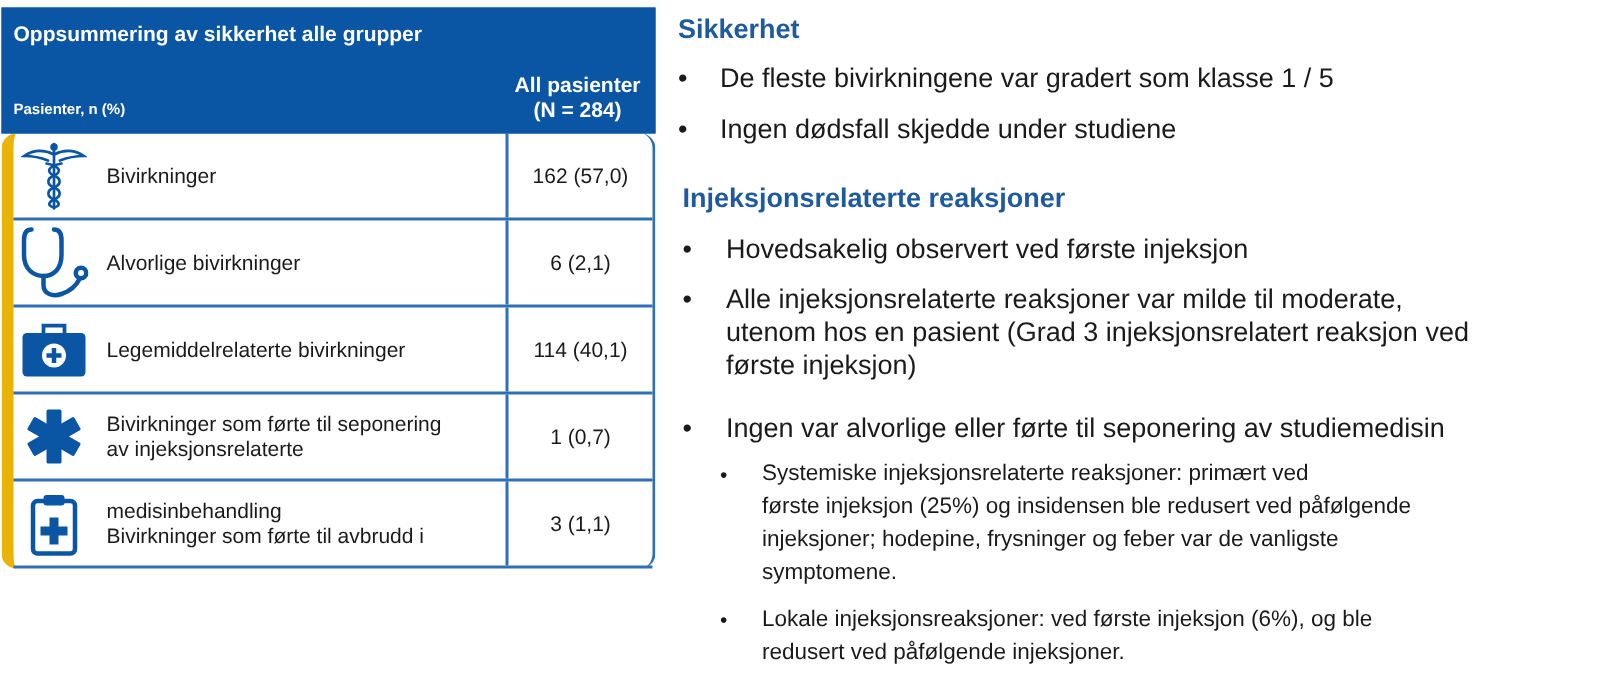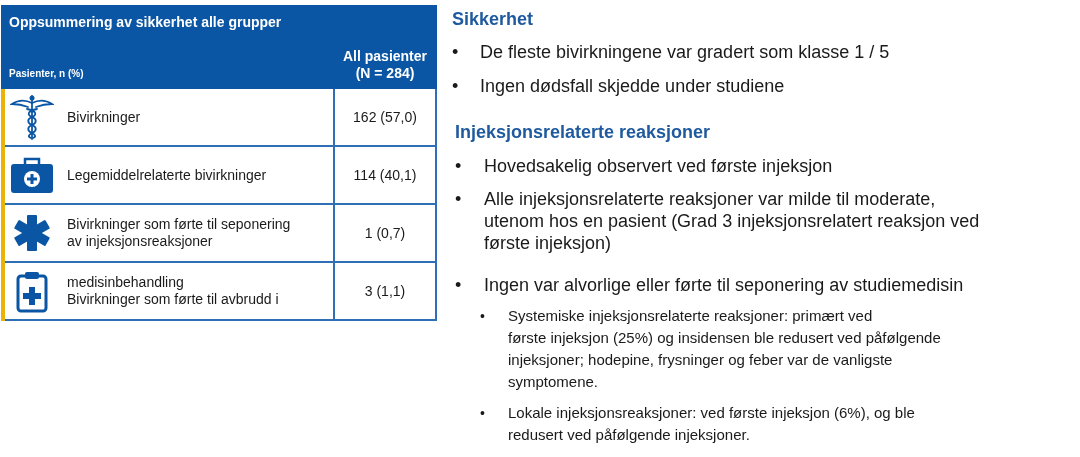--- a/index.html
+++ b/index.html
@@ -24,7 +24,7 @@
       position: absolute; left: 330px; width: 106px; top: 42px;
       font-size: 14px; font-weight: bold; text-align: center; line-height: 17px;
     }
-    .tbody { border-left: 4px solid #eab308; border-right: 2px solid #2f6fb5; }
+    .tbody { border-left: 8px solid #eab308; border-right: 2px solid #2f6fb5; border-radius: 10px; }
     .trow {
       display: flex; height: 58px; border-bottom: 2px solid #2f6fb5; box-sizing: border-box;
     }

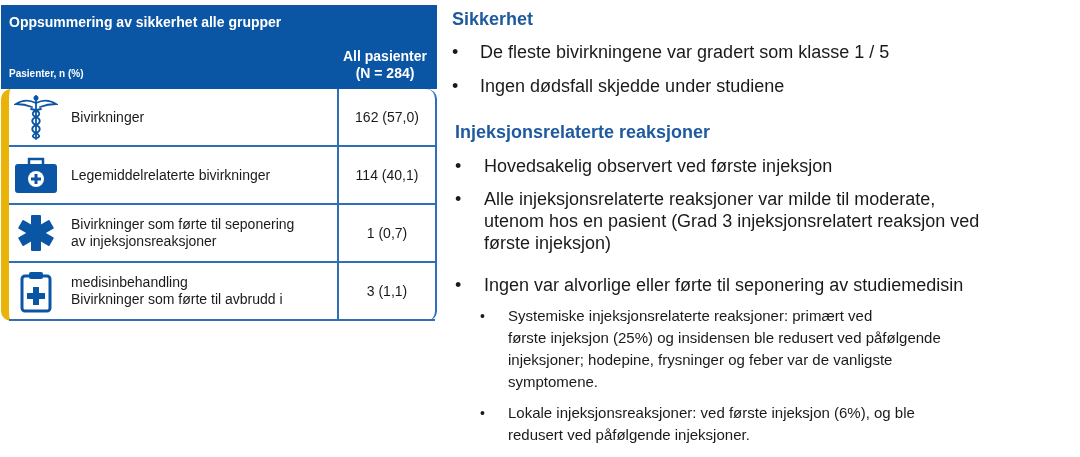--- a/index.html
+++ b/index.html
@@ -86,6 +86,19 @@
       <div class="value-cell">162 (57,0)</div>
     </div>
 
+    <div class="trow">
+      <div class="icon-cell">
+        <span class="icon">
+          <svg width="46" height="50" viewBox="0 0 46 50" fill="none" stroke="#0b56a4" stroke-width="3" stroke-linecap="round">
+            <path d="M8 3 C4 3 3 6 3 10 L3 20 C3 30 10 34 16 34 C22 34 28 30 28 20 L28 10 C28 6 27 3 23 3"></path>
+            <path d="M16 34 L16 40 C16 46 22 48 28 46 C34 44 38 40 40 36"></path>
+            <circle cx="41" cy="32" r="3.5"></circle>
+          </svg>
+        </span>
+      </div>
+      <div class="label-cell">Alvorlige bivirkninger</div>
+      <div class="value-cell">6 (2,1)</div>
+    </div>
 
     <div class="trow">
       <div class="icon-cell">

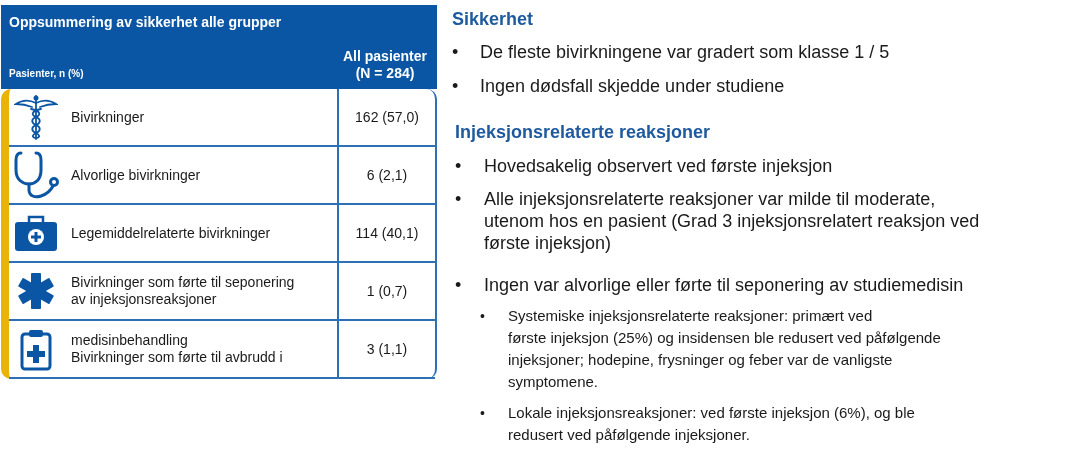--- a/index.html
+++ b/index.html
@@ -129,7 +129,7 @@
       <div class="label-cell">
         <div>
           <div>Bivirkninger som førte til seponering</div>
-          <div>av injeksjonsreaksjoner</div>
+          <div>av injeksjonsrelaterte</div>
         </div>
       </div>
       <div class="value-cell">1 (0,7)</div>

